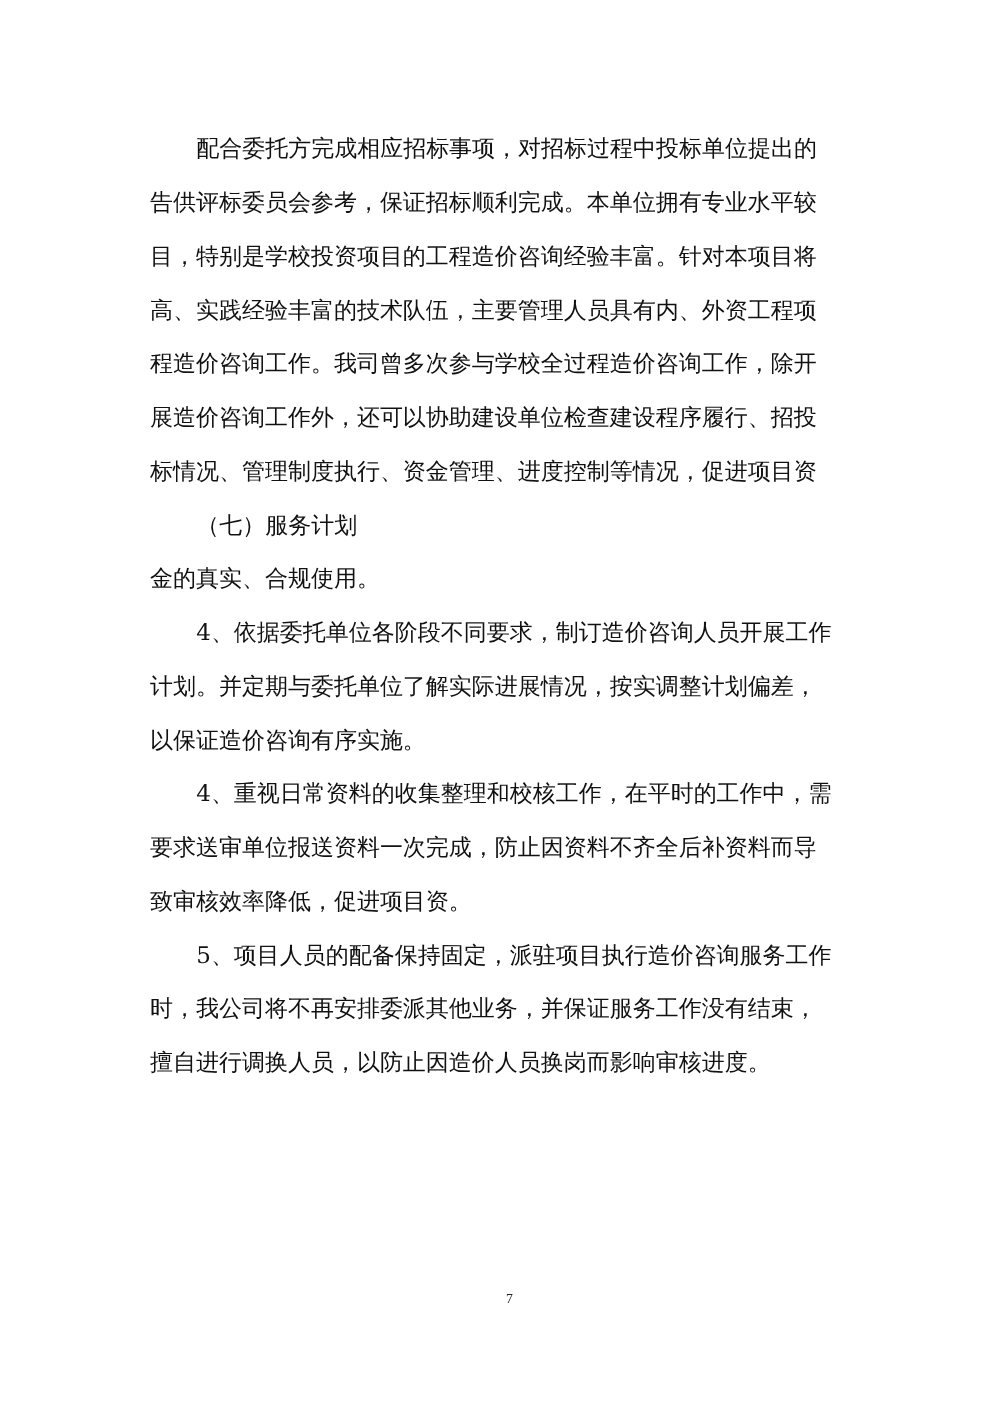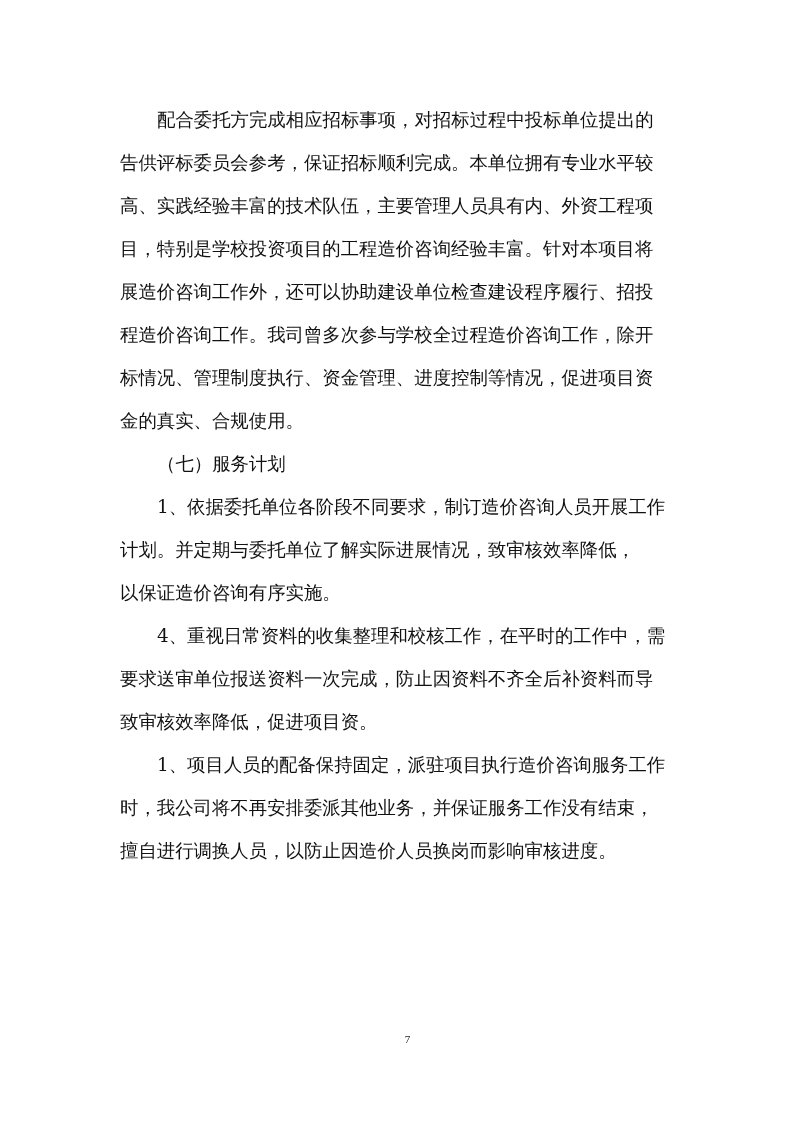--- a/index.html
+++ b/index.html
@@ -59,8 +59,8 @@
   <div class="body-text">
     <div class="line indent">配合委托方完成相应招标事项，对招标过程中投标单位提出的</div>
     <div class="line">告供评标委员会参考，保证招标顺利完成。本单位拥有专业水平较</div>
+    <div class="line">目，特别是学校投资项目的工程造价咨询经验丰富。针对本项目将</div>
     <div class="line">高、实践经验丰富的技术队伍，主要管理人员具有内、外资工程项</div>
-    <div class="line">目，特别是学校投资项目的工程造价咨询经验丰富。针对本项目将</div>
     <div class="line">展造价咨询工作外，还可以协助建设单位检查建设程序履行、招投</div>
     <div class="line">程造价咨询工作。我司曾多次参与学校全过程造价咨询工作，除开</div>
     <div class="line">标情况、管理制度执行、资金管理、进度控制等情况，促进项目资</div>

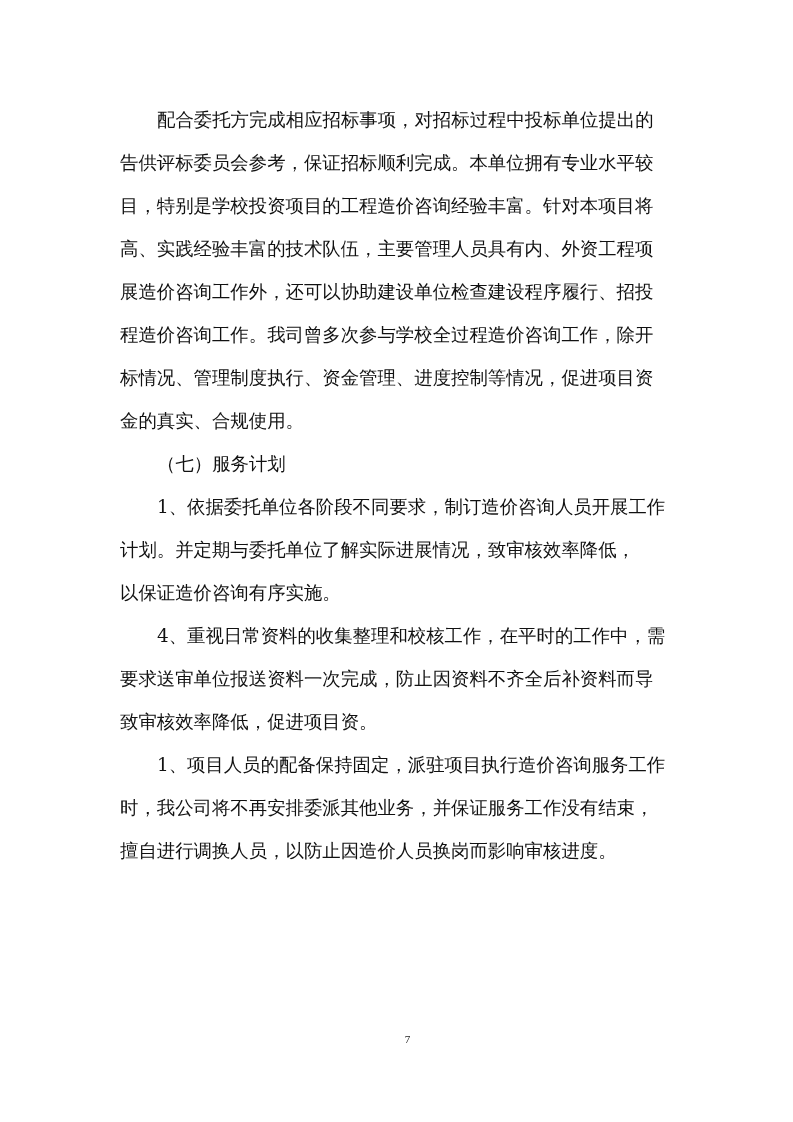--- a/index.html
+++ b/index.html
@@ -61,8 +61,8 @@
     <div class="line">告供评标委员会参考，保证招标顺利完成。本单位拥有专业水平较</div>
     <div class="line">目，特别是学校投资项目的工程造价咨询经验丰富。针对本项目将</div>
     <div class="line">高、实践经验丰富的技术队伍，主要管理人员具有内、外资工程项</div>
+    <div class="line">程造价咨询工作。我司曾多次参与学校全过程造价咨询工作，除开</div>
     <div class="line">展造价咨询工作外，还可以协助建设单位检查建设程序履行、招投</div>
-    <div class="line">程造价咨询工作。我司曾多次参与学校全过程造价咨询工作，除开</div>
     <div class="line">标情况、管理制度执行、资金管理、进度控制等情况，促进项目资</div>
     <div class="line">金的真实、合规使用。</div>
     <div class="line indent">（七）服务计划</div>

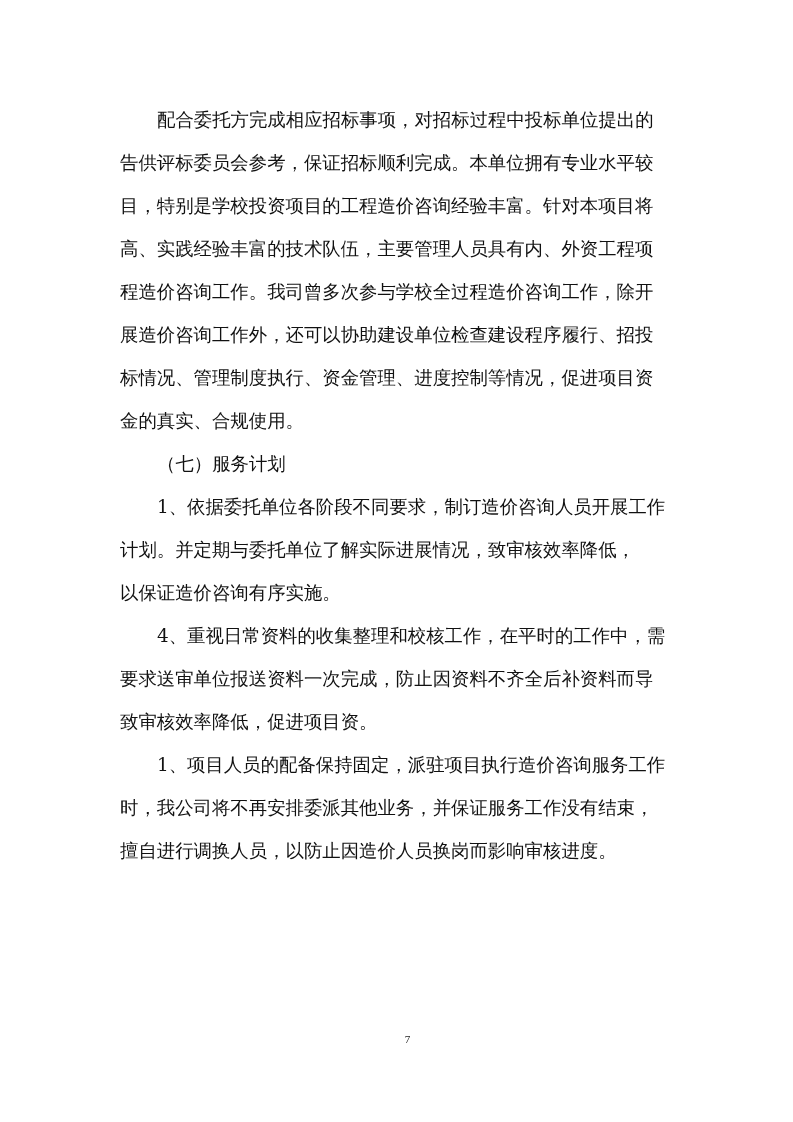--- a/index.html
+++ b/index.html
@@ -64,8 +64,8 @@
     <div class="line">程造价咨询工作。我司曾多次参与学校全过程造价咨询工作，除开</div>
     <div class="line">展造价咨询工作外，还可以协助建设单位检查建设程序履行、招投</div>
     <div class="line">标情况、管理制度执行、资金管理、进度控制等情况，促进项目资</div>
+    <div class="line indent">（七）服务计划</div>
     <div class="line">金的真实、合规使用。</div>
-    <div class="line indent">（七）服务计划</div>
     <div class="line indent">1、依据委托单位各阶段不同要求，制订造价咨询人员开展工作</div>
     <div class="line">计划。并定期与委托单位了解实际进展情况，致审核效率降低，</div>
     <div class="line">以保证造价咨询有序实施。</div>

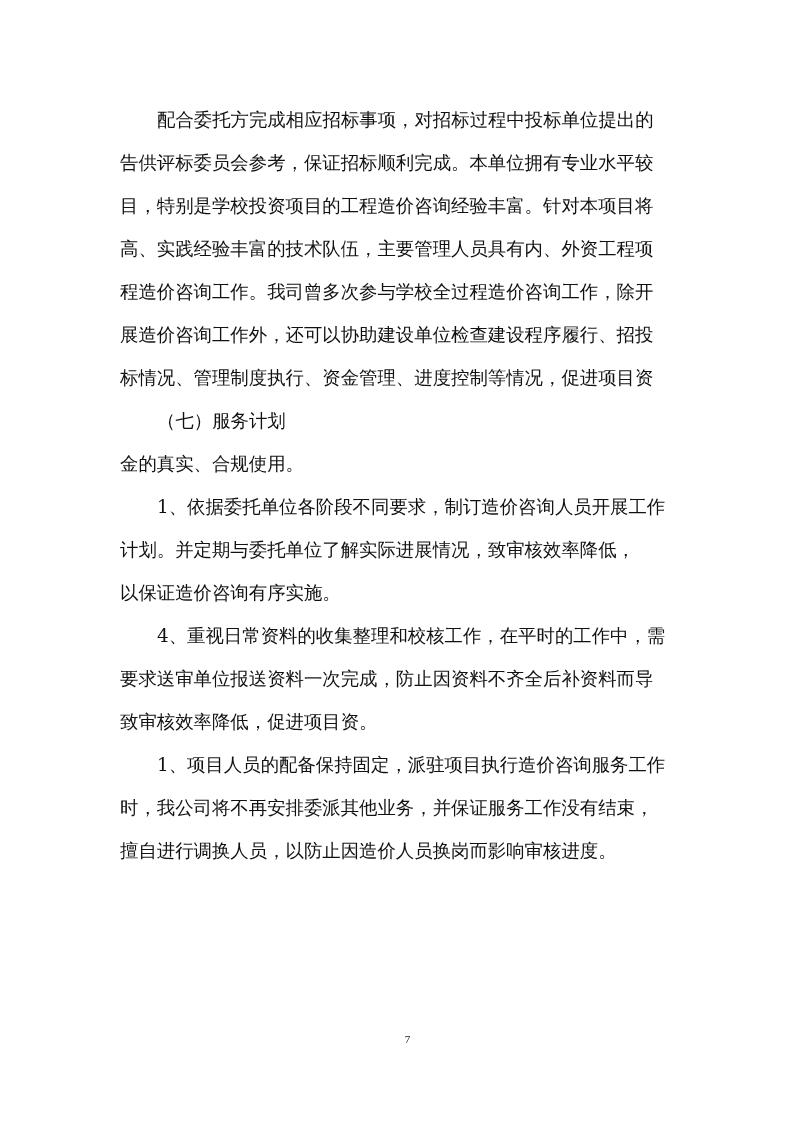--- a/index.html
+++ b/index.html
@@ -66,7 +66,7 @@
     <div class="line">标情况、管理制度执行、资金管理、进度控制等情况，促进项目资</div>
     <div class="line indent">（七）服务计划</div>
     <div class="line">金的真实、合规使用。</div>
-    <div class="line indent">1、依据委托单位各阶段不同要求，制订造价咨询人员开展工作</div>
+    <div class="line indent">4、依据委托单位各阶段不同要求，制订造价咨询人员开展工作</div>
     <div class="line">计划。并定期与委托单位了解实际进展情况，致审核效率降低，</div>
     <div class="line">以保证造价咨询有序实施。</div>
     <div class="line indent">4、重视日常资料的收集整理和校核工作，在平时的工作中，需</div>

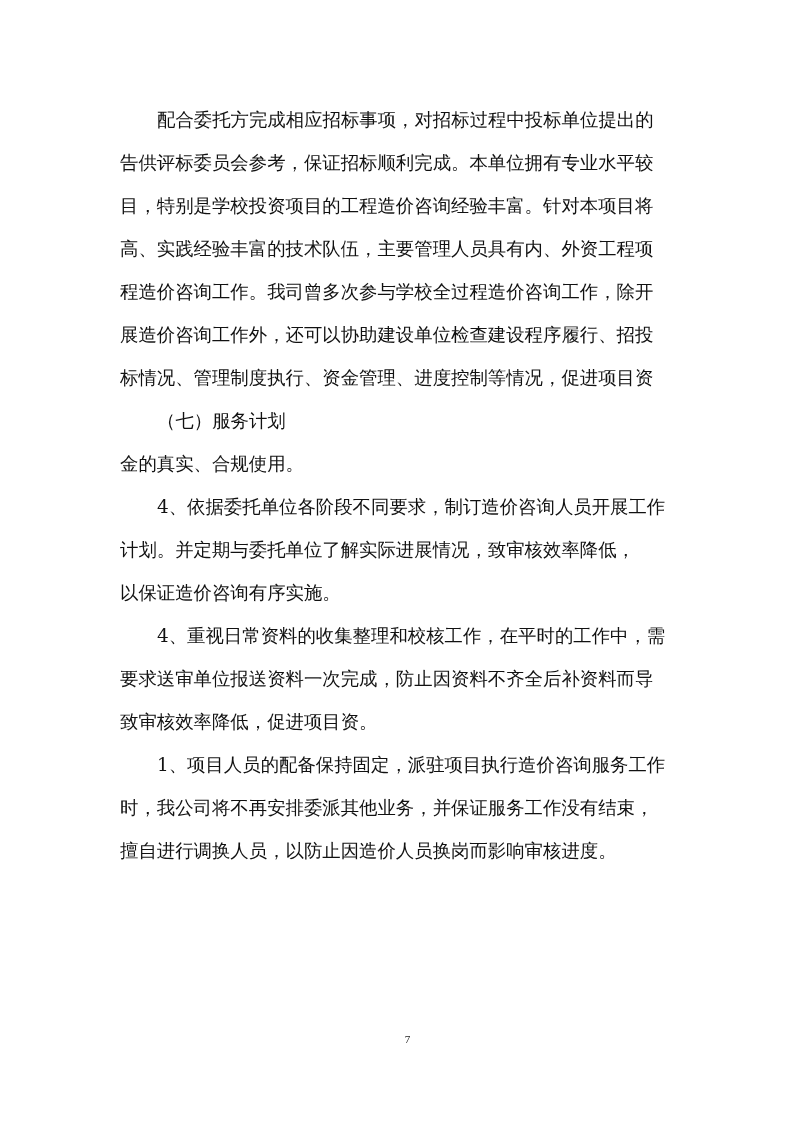--- a/index.html
+++ b/index.html
@@ -67,7 +67,7 @@
     <div class="line indent">（七）服务计划</div>
     <div class="line">金的真实、合规使用。</div>
     <div class="line indent">4、依据委托单位各阶段不同要求，制订造价咨询人员开展工作</div>
-    <div class="line">计划。并定期与委托单位了解实际进展情况，致审核效率降低，</div>
+    <div class="line">计划。并定期与委托单位了解实际进展情况，按实调整计划偏差，</div>
     <div class="line">以保证造价咨询有序实施。</div>
     <div class="line indent">4、重视日常资料的收集整理和校核工作，在平时的工作中，需</div>
     <div class="line">要求送审单位报送资料一次完成，防止因资料不齐全后补资料而导</div>

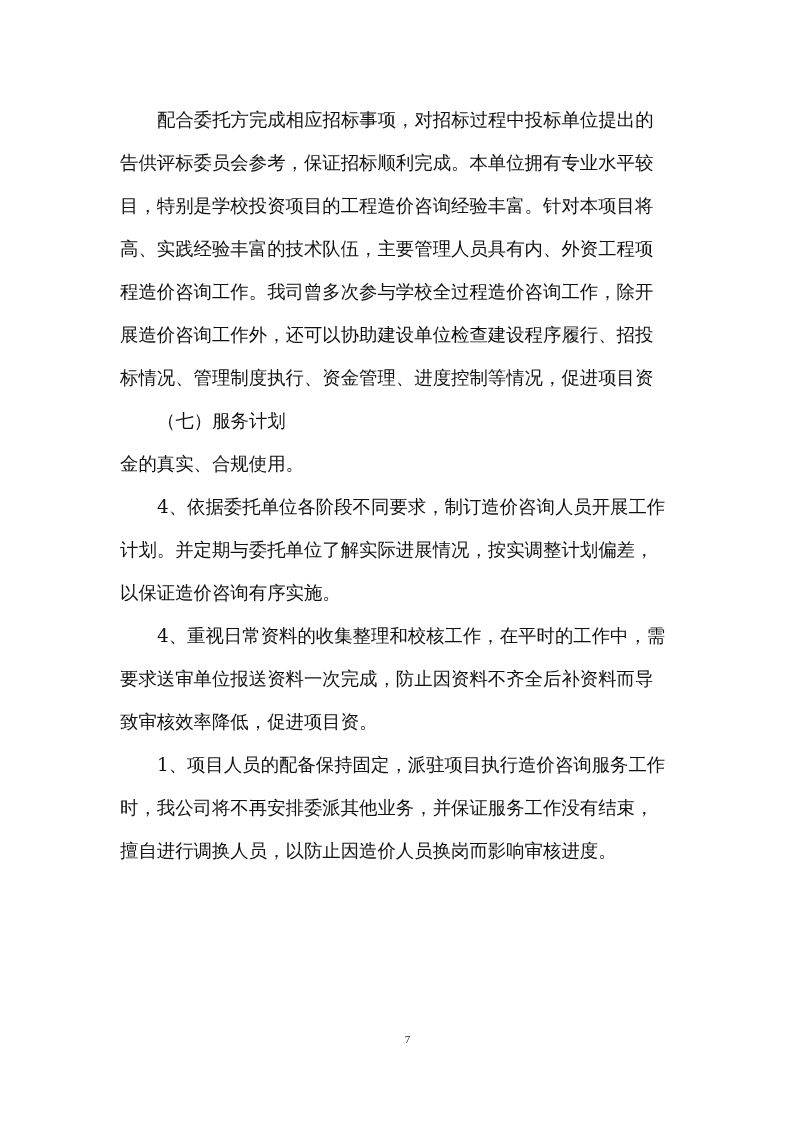--- a/index.html
+++ b/index.html
@@ -72,7 +72,7 @@
     <div class="line indent">4、重视日常资料的收集整理和校核工作，在平时的工作中，需</div>
     <div class="line">要求送审单位报送资料一次完成，防止因资料不齐全后补资料而导</div>
     <div class="line">致审核效率降低，促进项目资。</div>
-    <div class="line indent">1、项目人员的配备保持固定，派驻项目执行造价咨询服务工作</div>
+    <div class="line indent">5、项目人员的配备保持固定，派驻项目执行造价咨询服务工作</div>
     <div class="line">时，我公司将不再安排委派其他业务，并保证服务工作没有结束，</div>
     <div class="line">擅自进行调换人员，以防止因造价人员换岗而影响审核进度。</div>
   </div>

